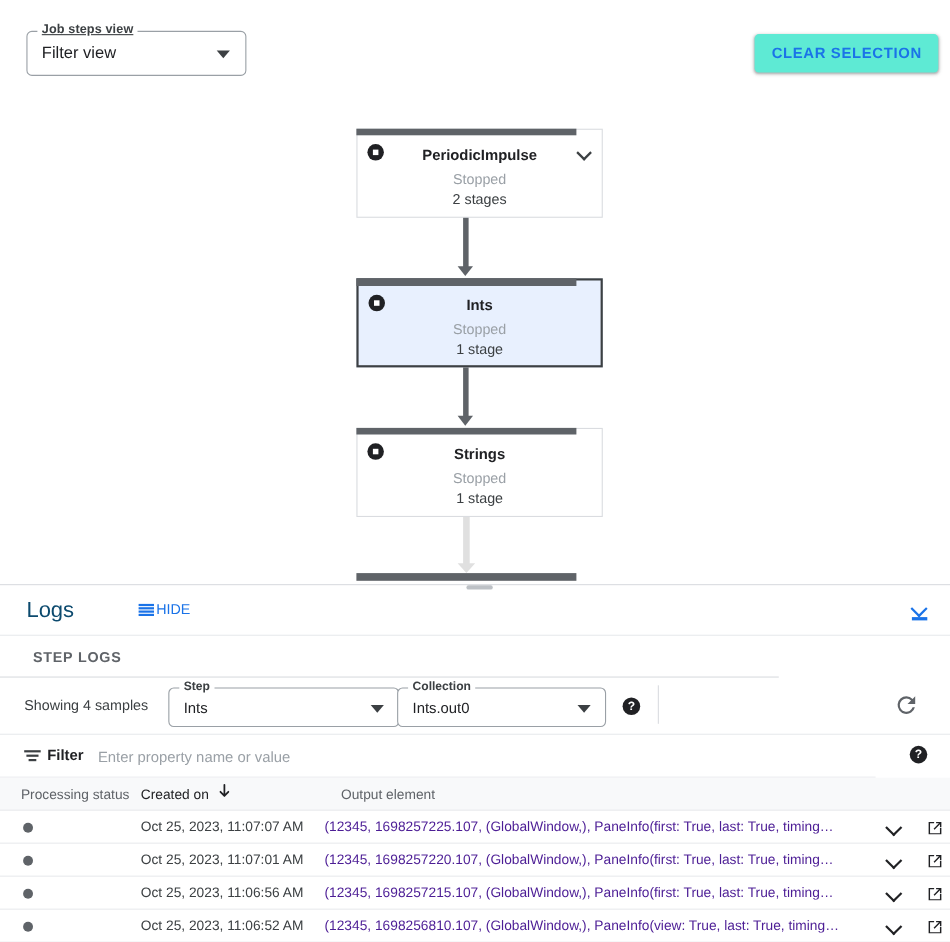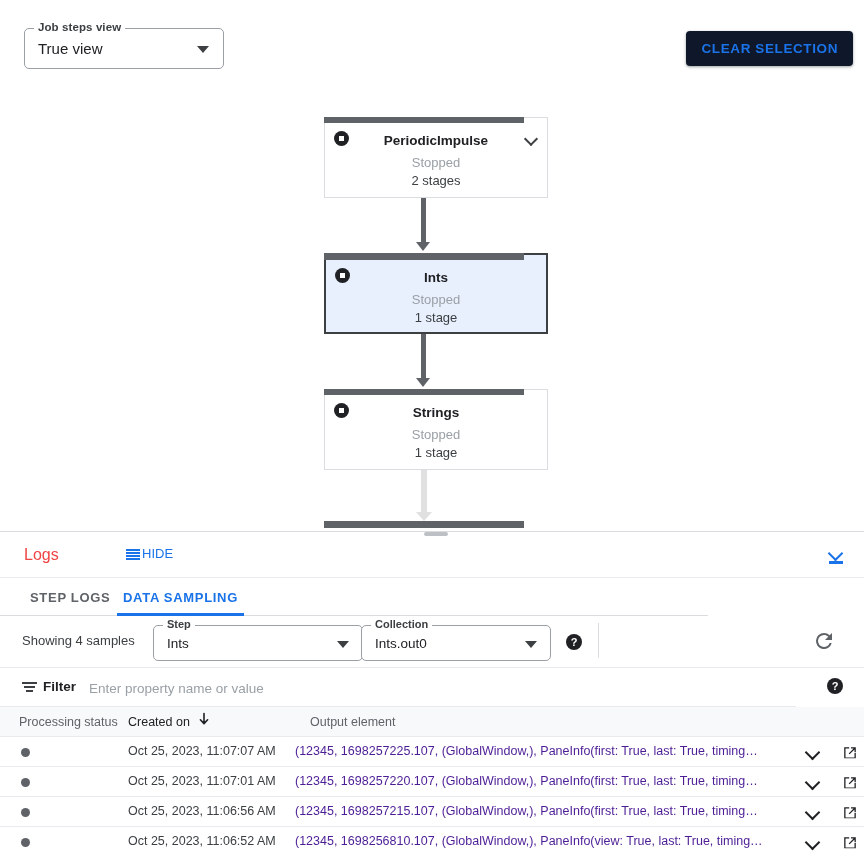--- a/index.html
+++ b/index.html
@@ -35,6 +35,7 @@
     font-size: 11.5px; font-weight: bold; color: #3c4043;
     letter-spacing: .1px;
     line-height: 12px;
+    text-decoration: underline;
   }
   .steps-view-field .value {
     position: absolute; left: 13px; top: 11px;

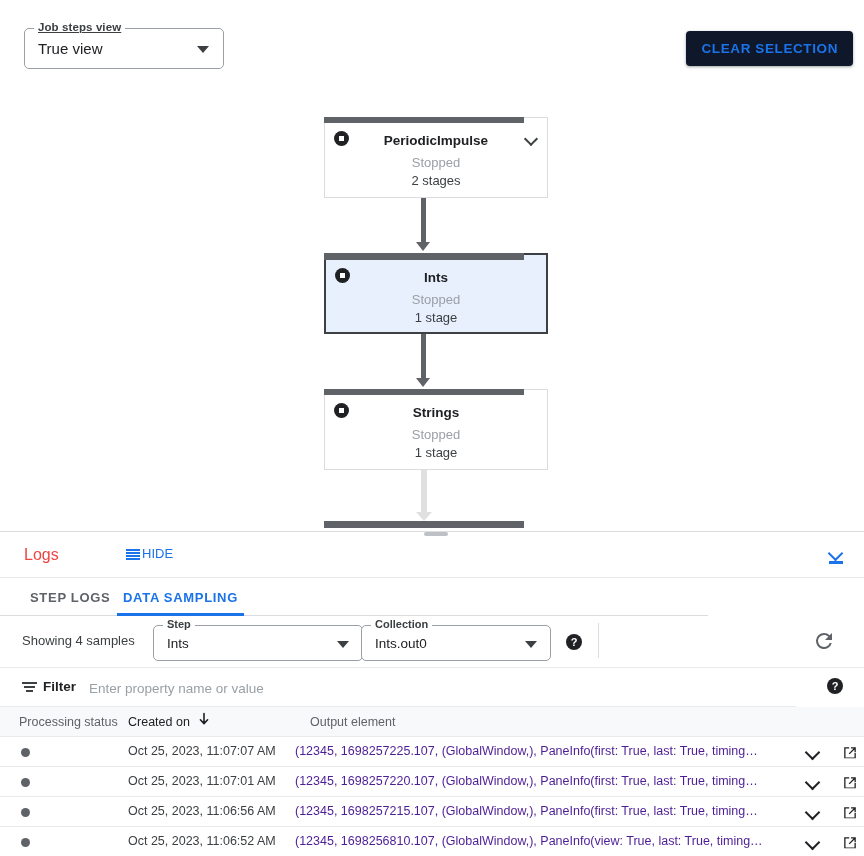--- a/index.html
+++ b/index.html
@@ -345,7 +345,7 @@
 
   <div class="steps-view-field">
     <span class="legend">Job steps view</span>
-    <span class="value">True view</span>
+    <span class="value">Filter view</span>
     <span class="caret"></span>
   </div>
 

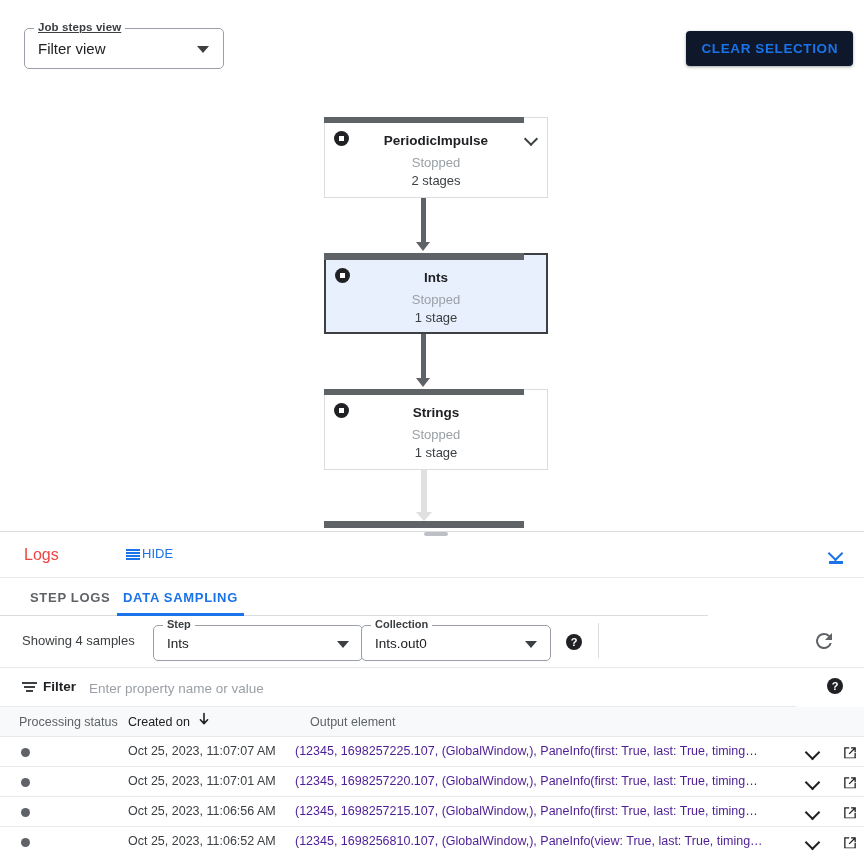--- a/index.html
+++ b/index.html
@@ -54,7 +54,7 @@
     position: absolute; right: 11px; top: 31px;
     height: 35px; padding: 0 15px;
     display: flex; align-items: center;
-    background: #0f172a;
+    background: #5eead4;
     border: none; border-radius: 4px;
     box-shadow: 0 1px 2px rgba(60,64,67,.3), 0 1px 3px 1px rgba(60,64,67,.15);
     color: #1a73e8;

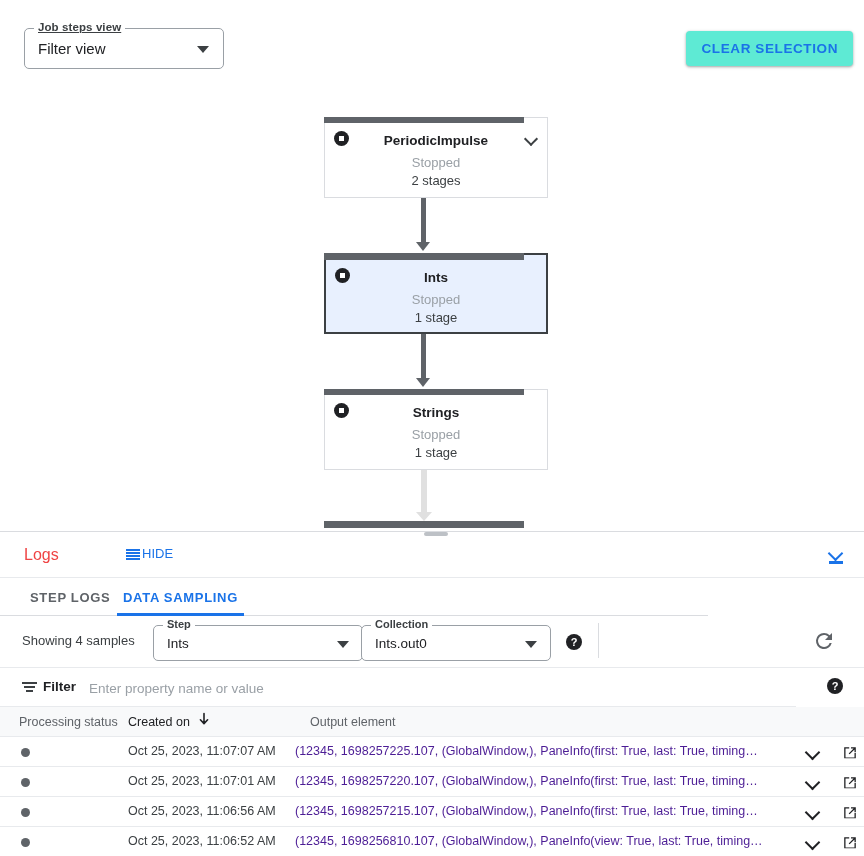--- a/index.html
+++ b/index.html
@@ -152,7 +152,7 @@
   }
   .logs-title {
     position: absolute; left: 24px; top: 10px;
-    font-size: 16px; color: #ef4444; line-height: 24px;
+    font-size: 20px; color: #0c4a6e; line-height: 24px;
   }
   .hide-btn {
     position: absolute; left: 126px; top: 13px;

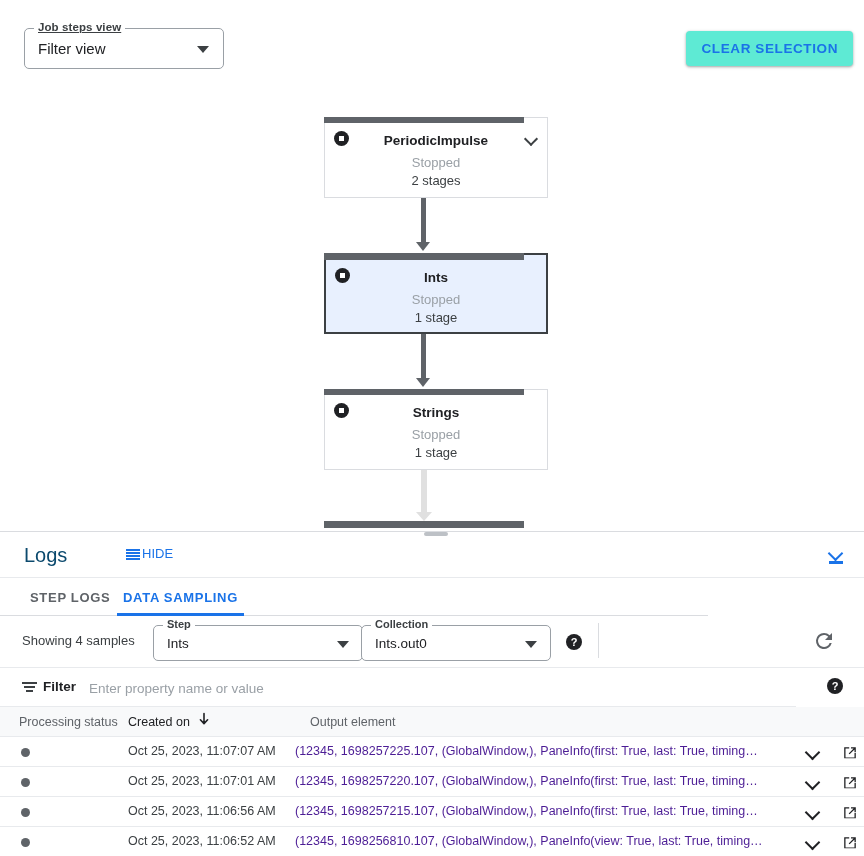--- a/index.html
+++ b/index.html
@@ -420,7 +420,6 @@
 
   <div class="tabs">
     <button class="tab" id="tab-step-logs">STEP LOGS</button>
-    <button class="tab active" id="tab-data-sampling">DATA SAMPLING</button>
   </div>
 
   <div class="controls">

